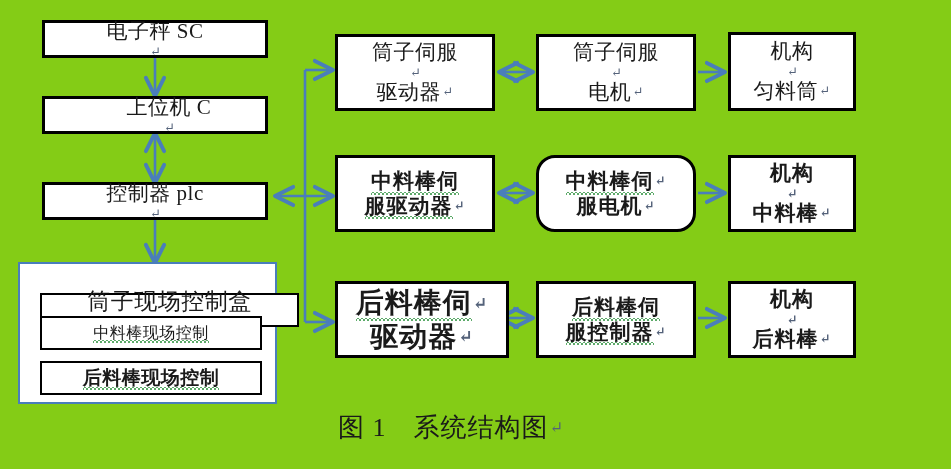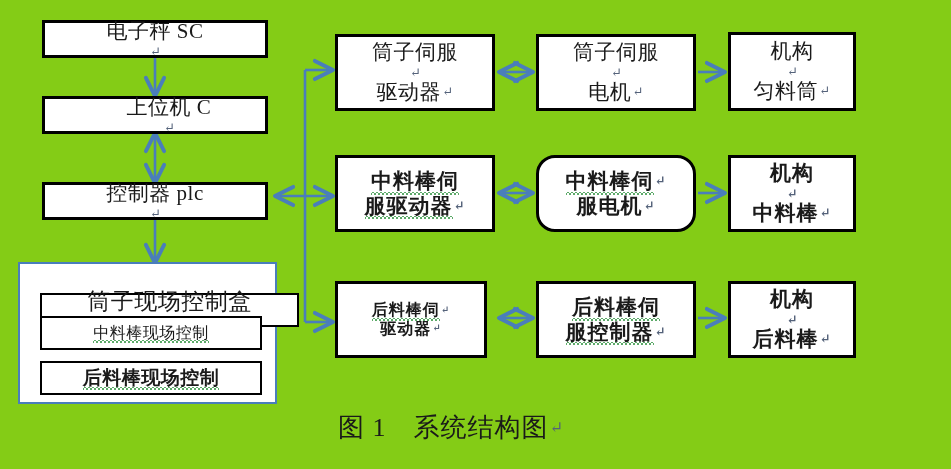--- a/index.html
+++ b/index.html
@@ -196,7 +196,7 @@
     <span><span class="line" style="display:inline">中料棒</span><span class="pilcrow">↵</span></span>
   </div>
 
-  <div class="node bold" style="left:335px; top:281px; width:152px; height:77px; font-size:16px;">
+  <div class="node bold" style="left:335px; top:281px; width:174px; height:77px; font-size:28px;">
     <span><span class="line squig" style="display:inline-block">后料棒伺</span><span class="pilcrow">↵</span></span>
     <span><span class="line" style="display:inline">驱动器</span><span class="pilcrow">↵</span></span>
   </div>

